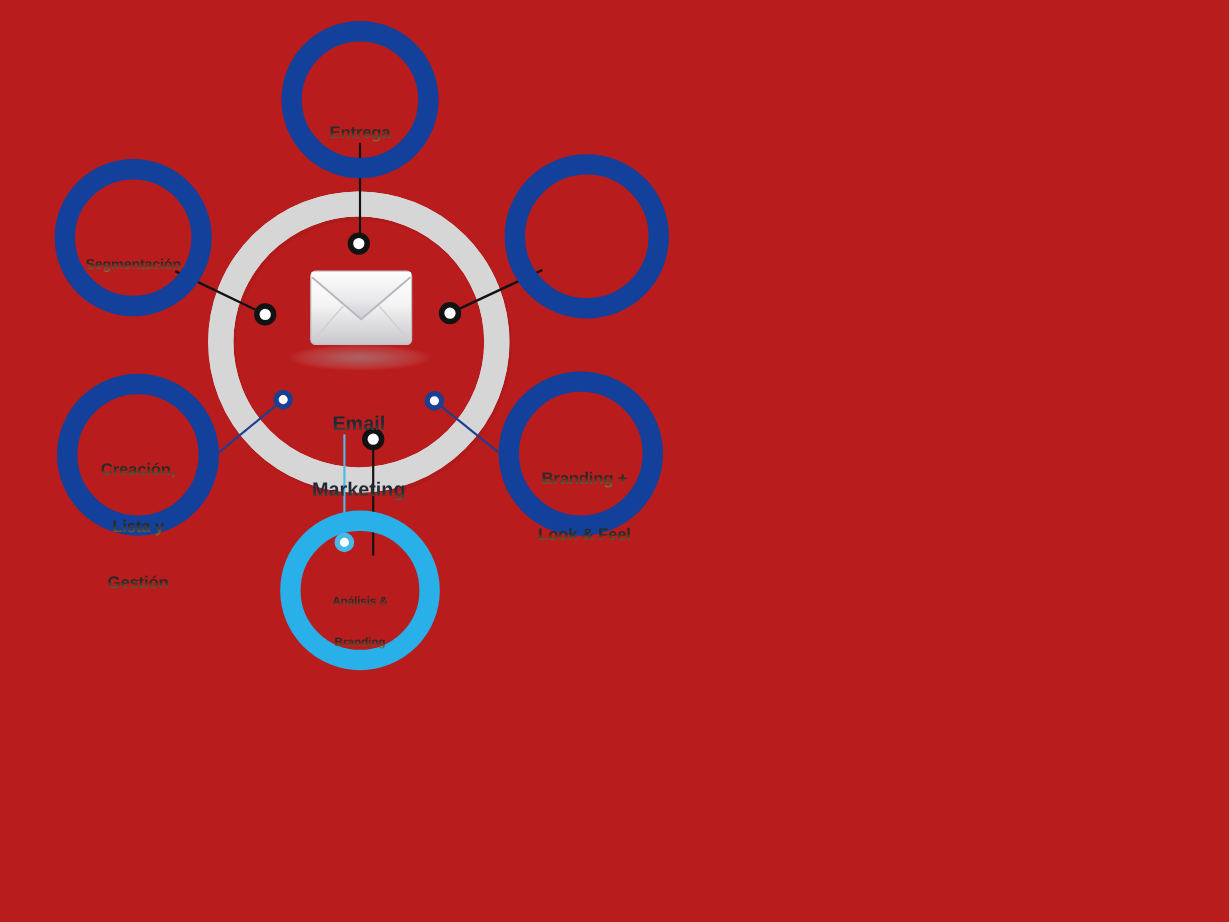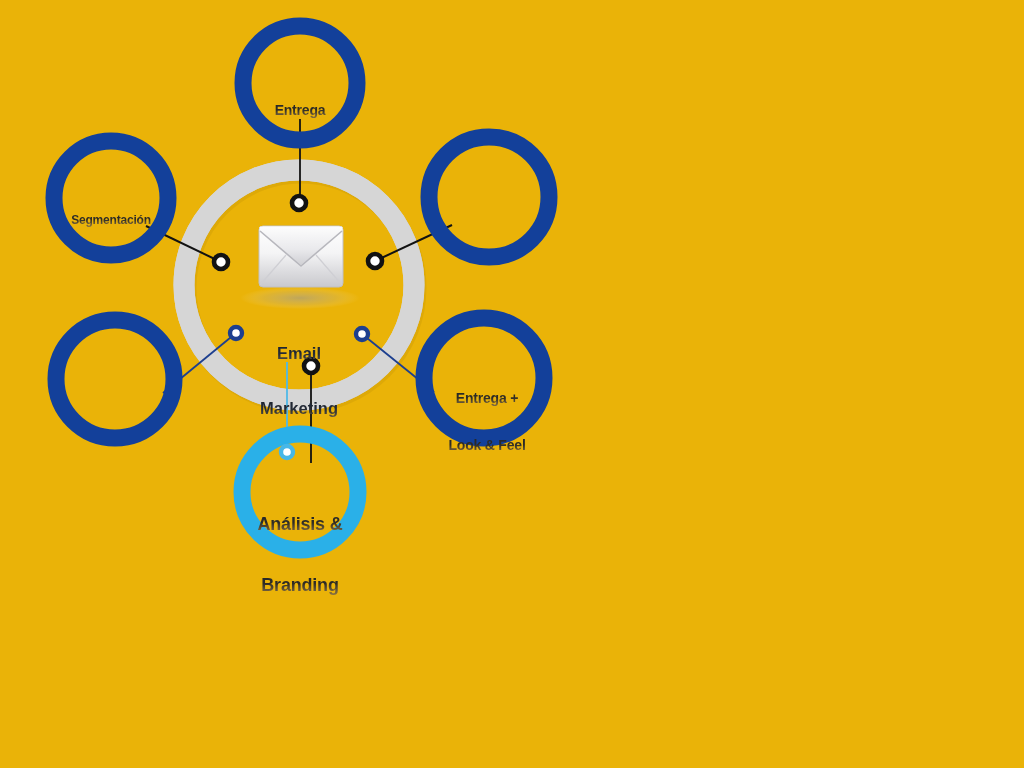--- a/index.html
+++ b/index.html
@@ -18,7 +18,7 @@
     position: relative;
     width: 1024px;
     height: 768px;
-    background: #eab308;
+    background: #b91c1c;
   }
   #diagram-svg {
     position: absolute;

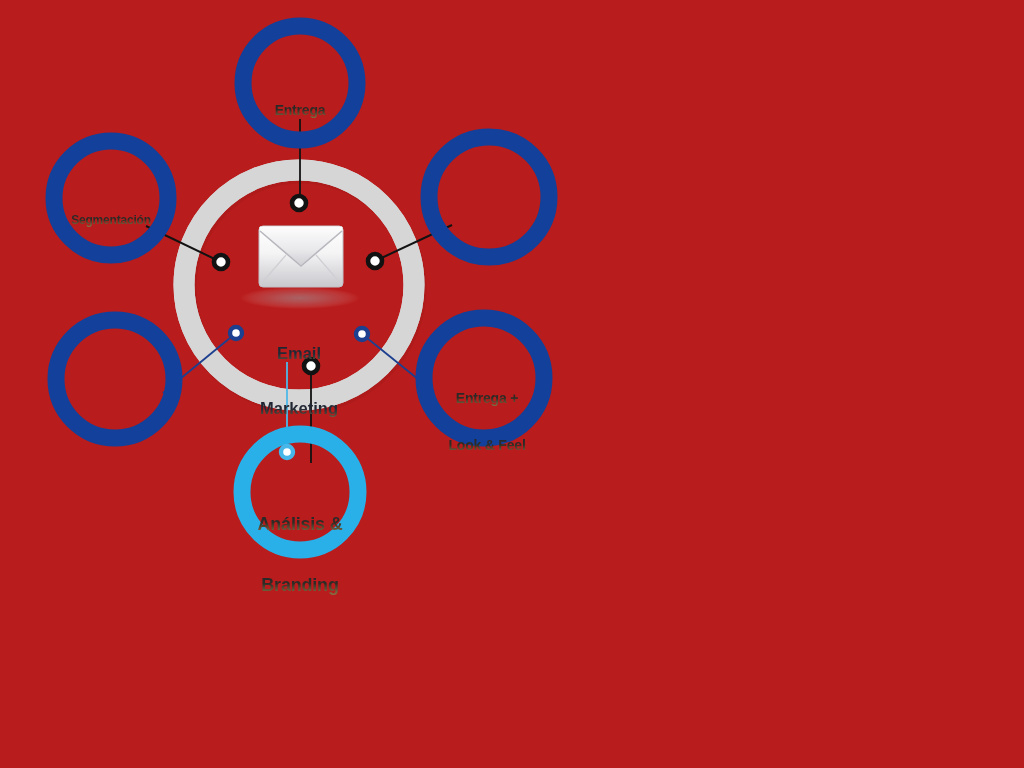--- a/index.html
+++ b/index.html
@@ -166,6 +166,11 @@
   </div>
 
 
+  <div class="node-label" style="left:15px; top:353px; width:200px; font-size:14px;">
+    <span>Creación,</span>
+    <span>Lista y</span>
+    <span>Gestión</span>
+  </div>
 
   <div class="node-label" style="left:387px; top:360px; width:200px; font-size:14px;">
     <span>Entrega +</span>

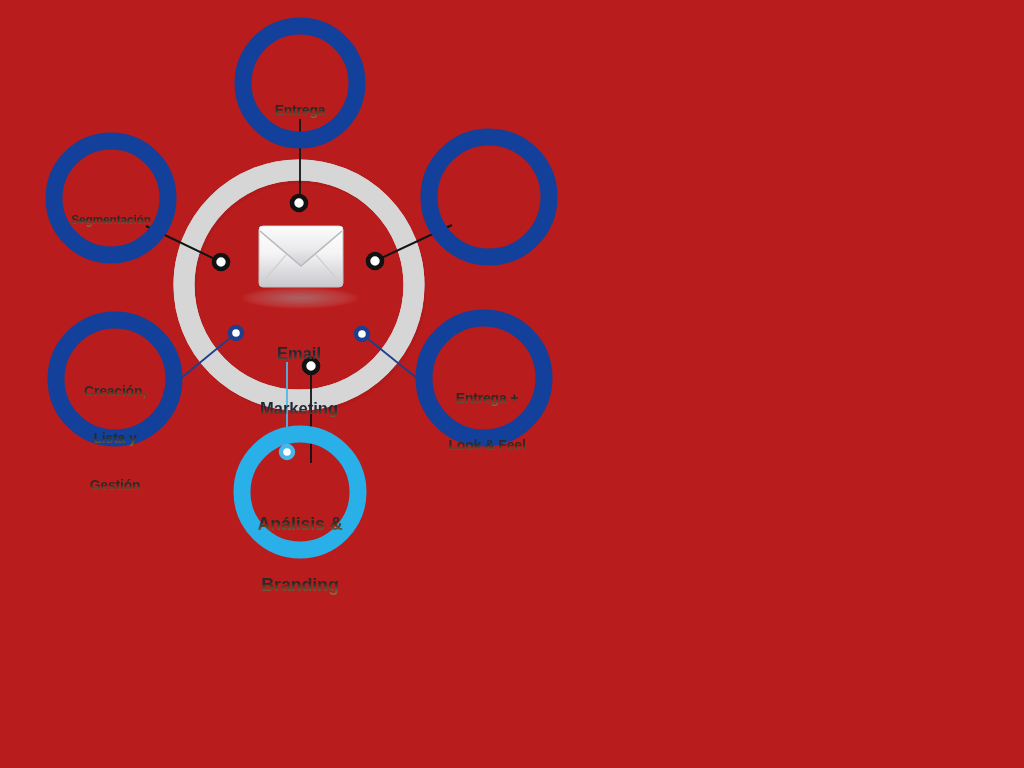--- a/index.html
+++ b/index.html
@@ -173,7 +173,7 @@
   </div>
 
   <div class="node-label" style="left:387px; top:360px; width:200px; font-size:14px;">
-    <span>Entrega +</span>
+    <span>Branding +</span>
     <span>Look &amp; Feel</span>
   </div>
 

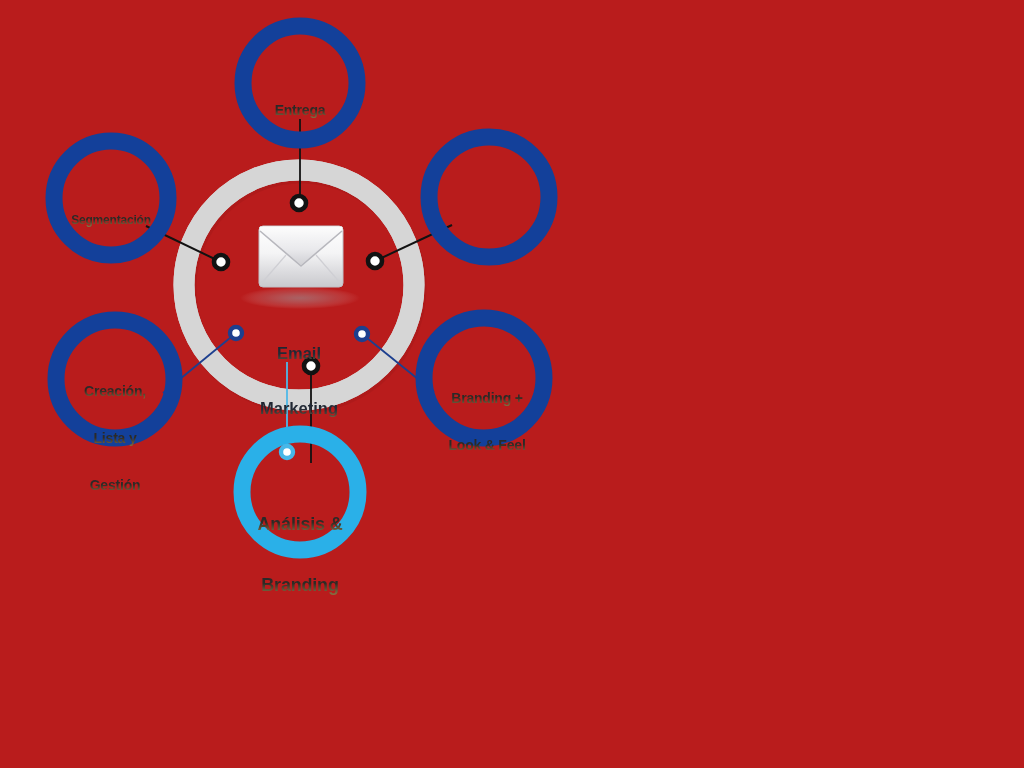--- a/index.html
+++ b/index.html
@@ -177,7 +177,7 @@
     <span>Look &amp; Feel</span>
   </div>
 
-  <div class="node-label" style="left:200px; top:474px; width:200px; font-size:18px;">
+  <div class="node-label" style="left:200px; top:474px; width:200px; font-size:10px;">
     <span>Análisis &amp;</span>
     <span>Branding</span>
   </div>

